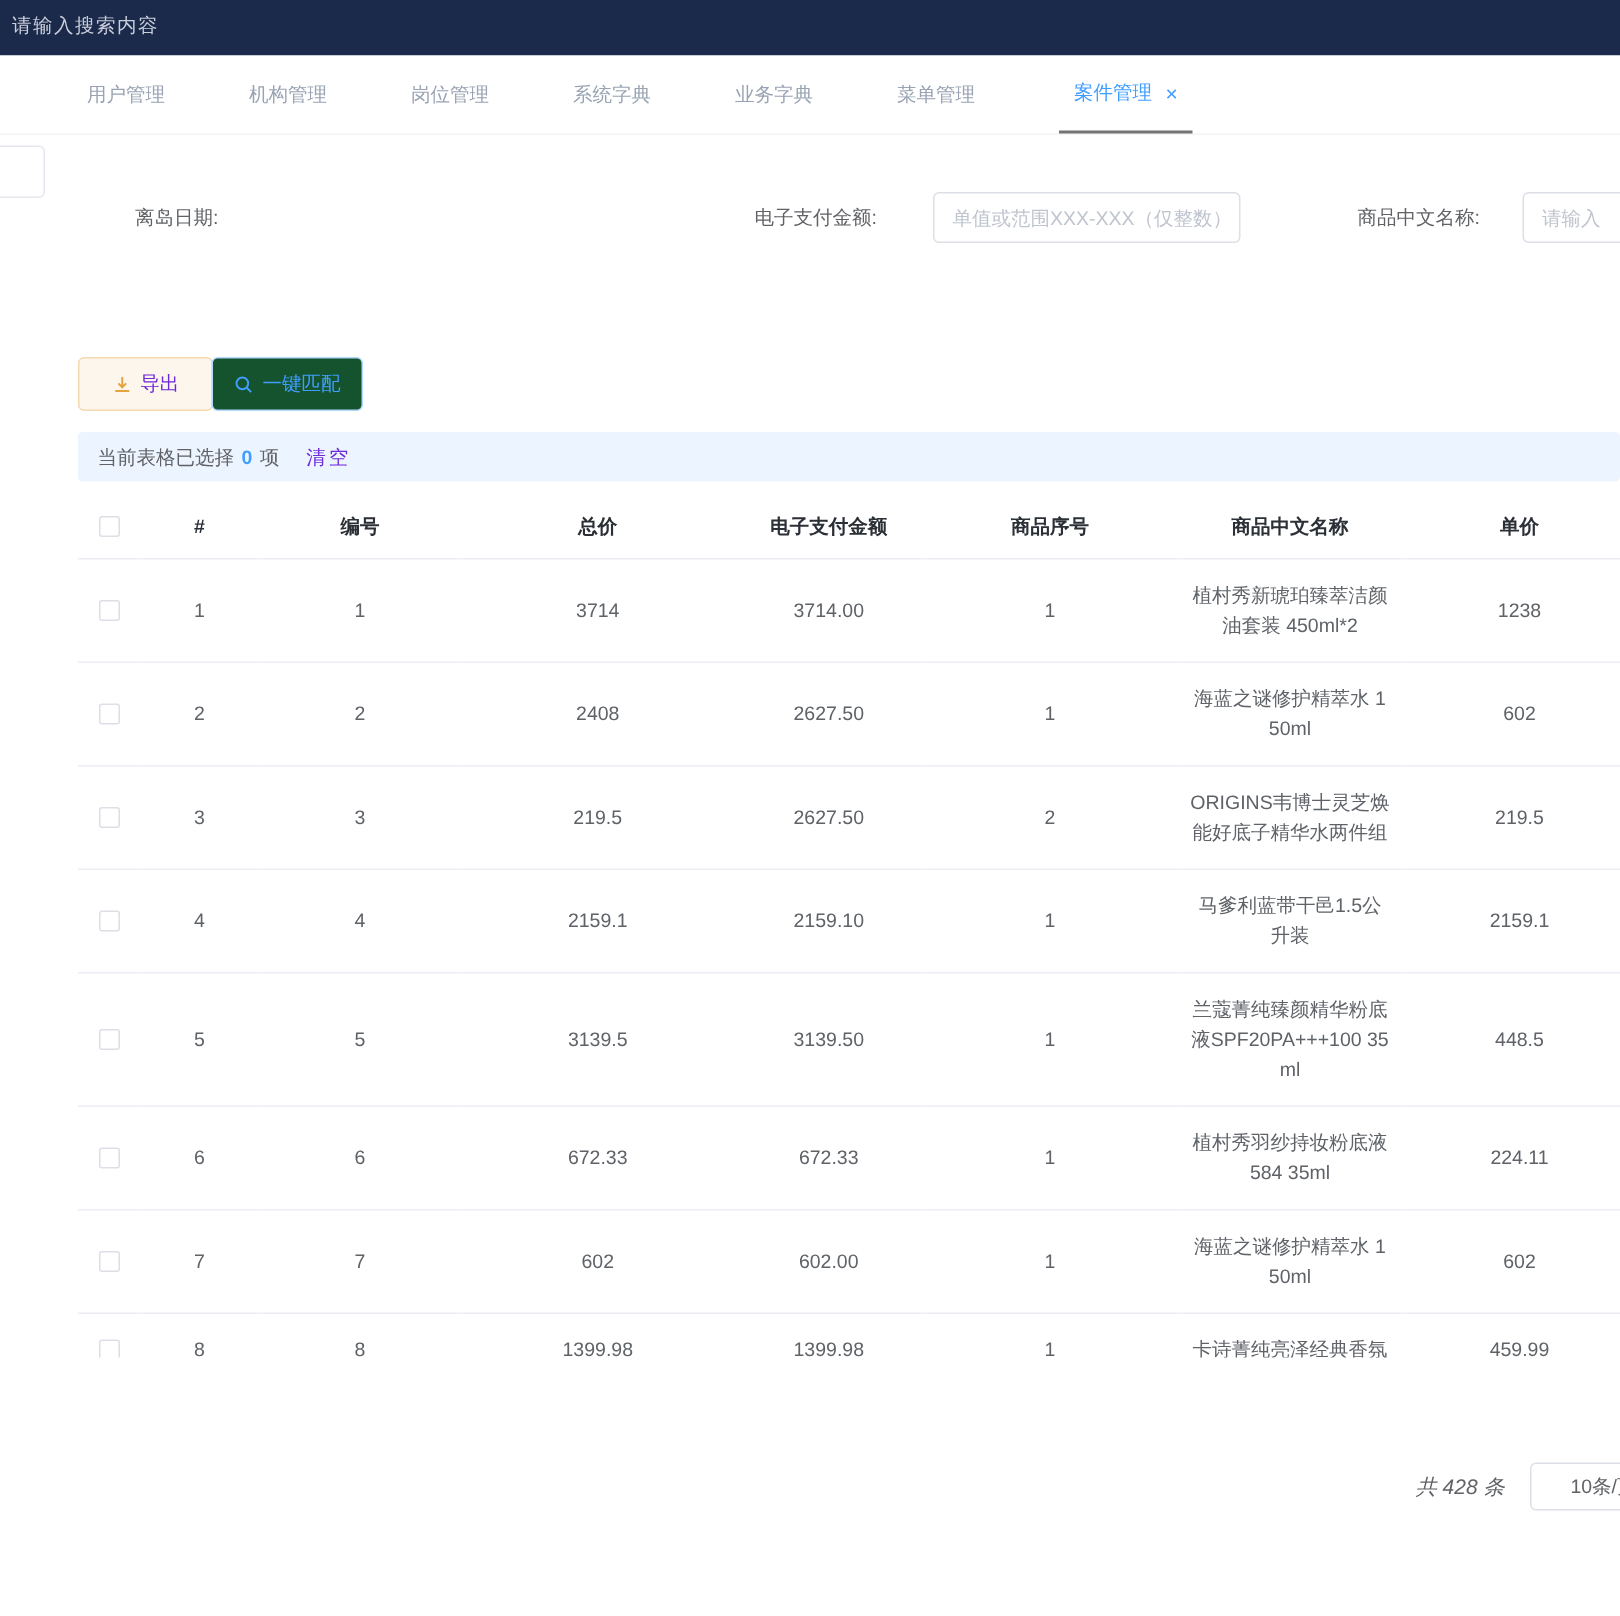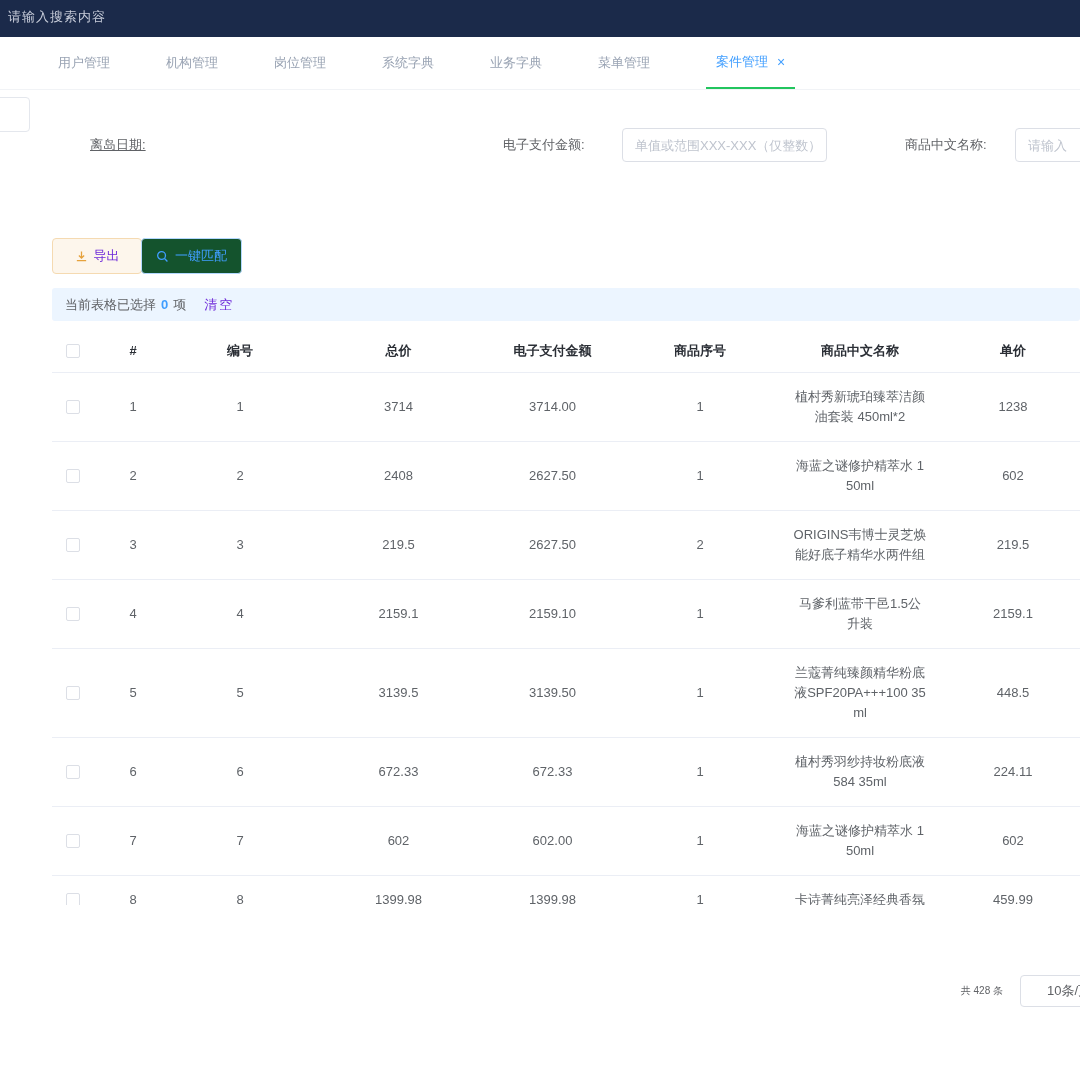--- a/index.html
+++ b/index.html
@@ -15,7 +15,7 @@
     border-bottom:1px solid #f1f3f6; display:flex; align-items:stretch; padding-left:58px; }
   .tab { display:flex; align-items:center; font-size:13px; color:#99a3b3; margin-right:56px;
     cursor:pointer; white-space:nowrap; }
-  .tab.active { color:#409eff; border-bottom:2px solid #22c55e; padding:0 10px; }
+  .tab.active { color:#409eff; border-bottom:2px solid #737373; padding:0 10px; }
   .tab-close { margin-left:9px; font-size:14px; line-height:1; color:#409eff; }
 
   

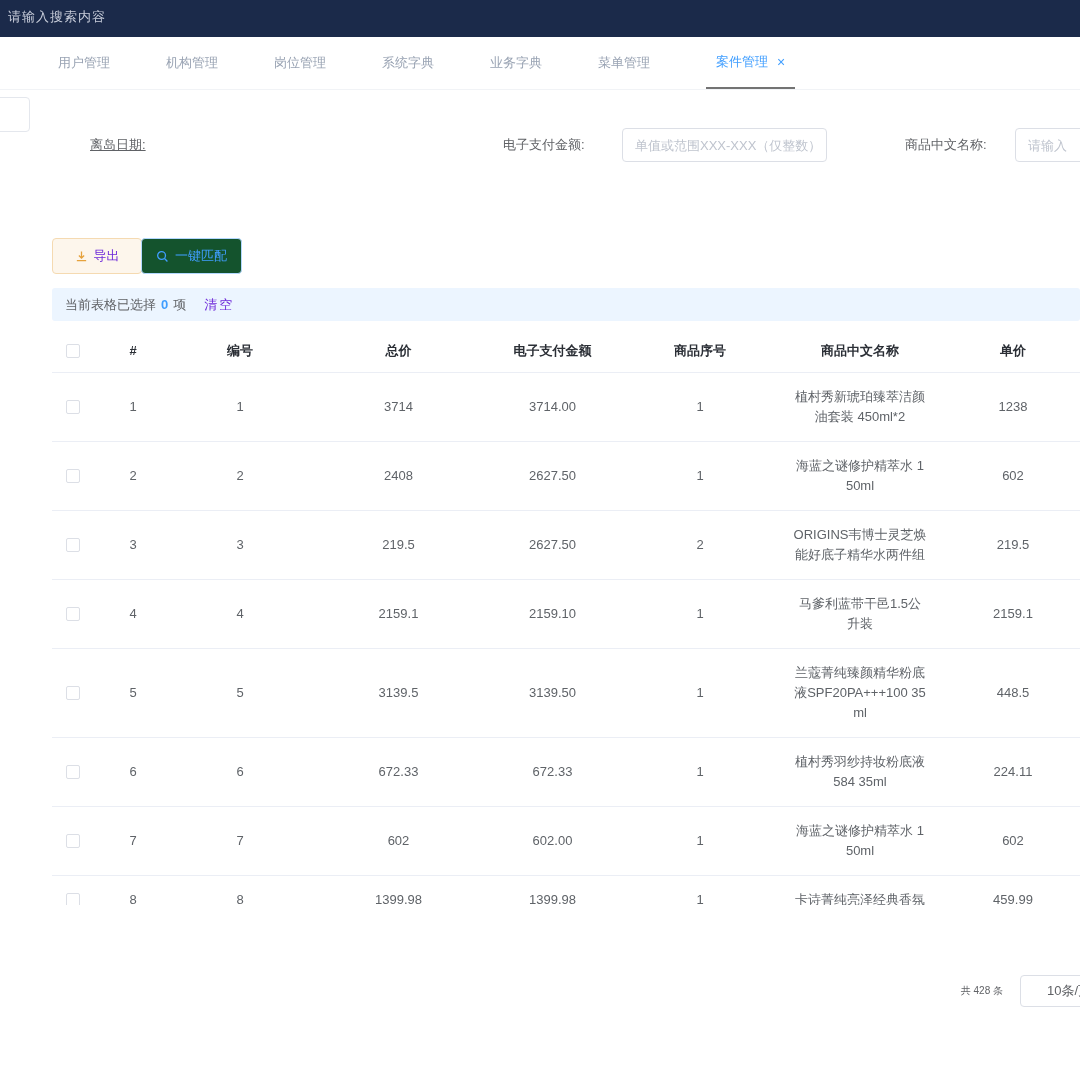--- a/index.html
+++ b/index.html
@@ -25,7 +25,7 @@
   
   .filter-row { position:absolute; left:0; top:127px; width:1080px; height:36px; }
   .f-label { position:absolute; top:0; line-height:36px; font-size:13px; color:#606266; white-space:nowrap; }
-  .lbl-date { left:90px;text-decoration:underline; }
+  .lbl-date { left:90px; }
   .lbl-amount { left:503px; }
   .lbl-name { left:905px; }
   .date-range { position:absolute; left:153px; top:1px; width:304px; height:34px; background:#fff;

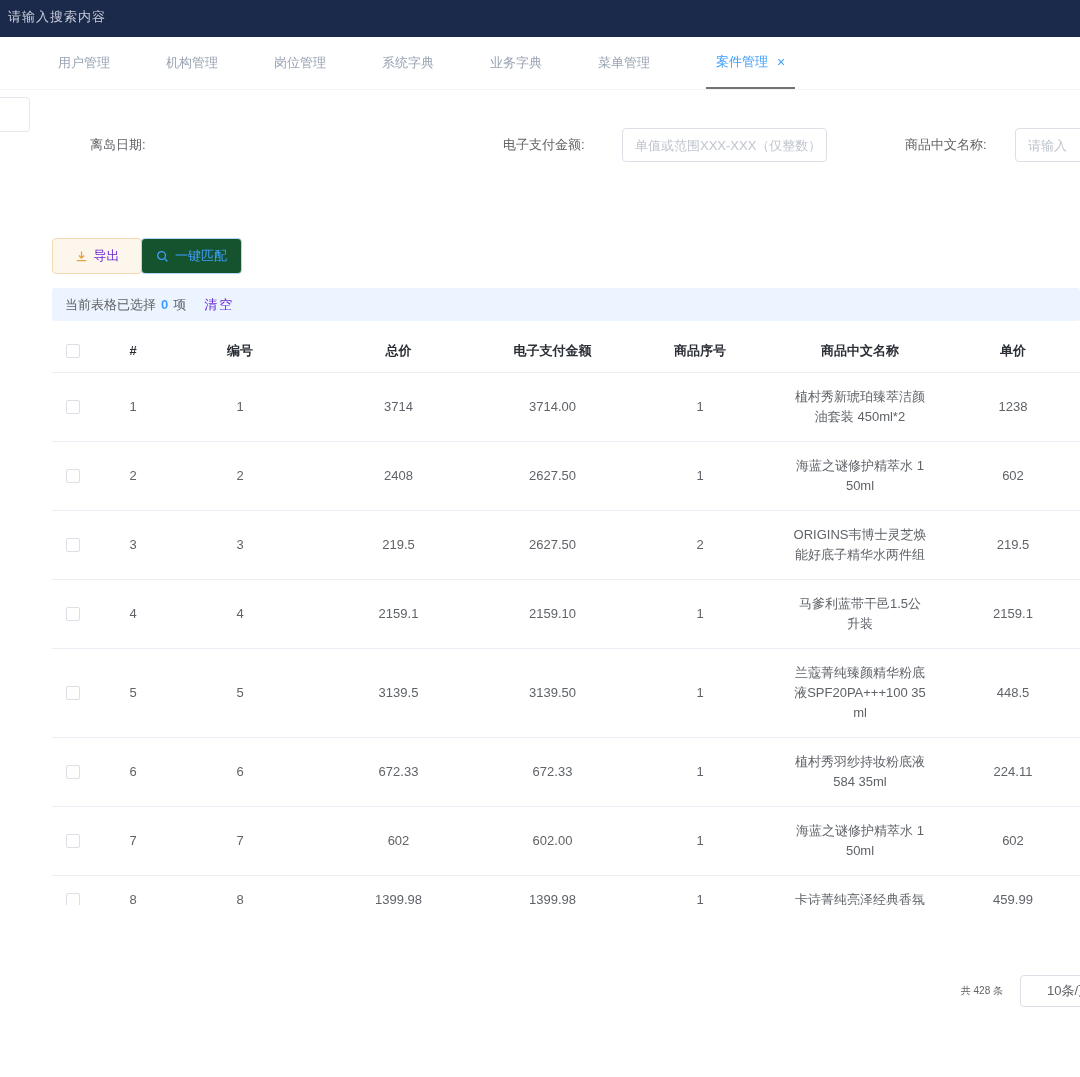--- a/index.html
+++ b/index.html
@@ -72,7 +72,7 @@
 
   
   .pagination { position:absolute; left:0; top:974px; width:1080px; height:34px; }
-  .page-total { position:absolute; right:77px; top:0; line-height:34px; font-size:10px; color:#606266; }
+  .page-total { position:absolute; right:77px; top:0; line-height:34px; font-size:14px; color:#606266;font-style:italic; }
   .page-size { position:absolute; left:1020px; top:1px; width:98px; height:32px; border:1px solid #dcdfe6;
     border-radius:4px; background:#fff; line-height:30px; font-size:13px; color:#606266;
     text-align:center; cursor:pointer; }

